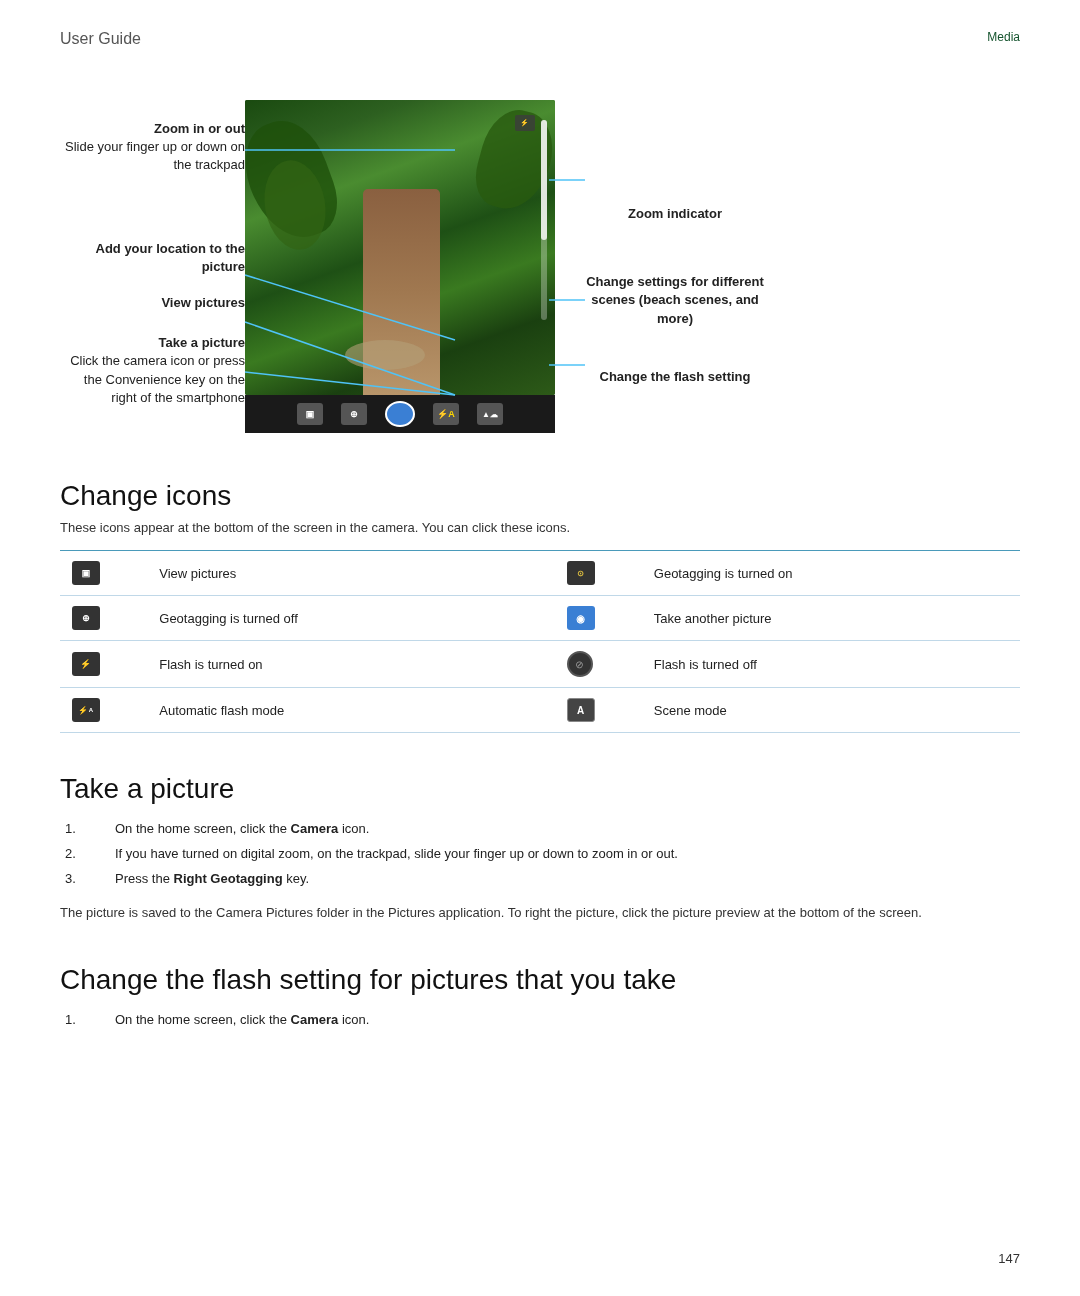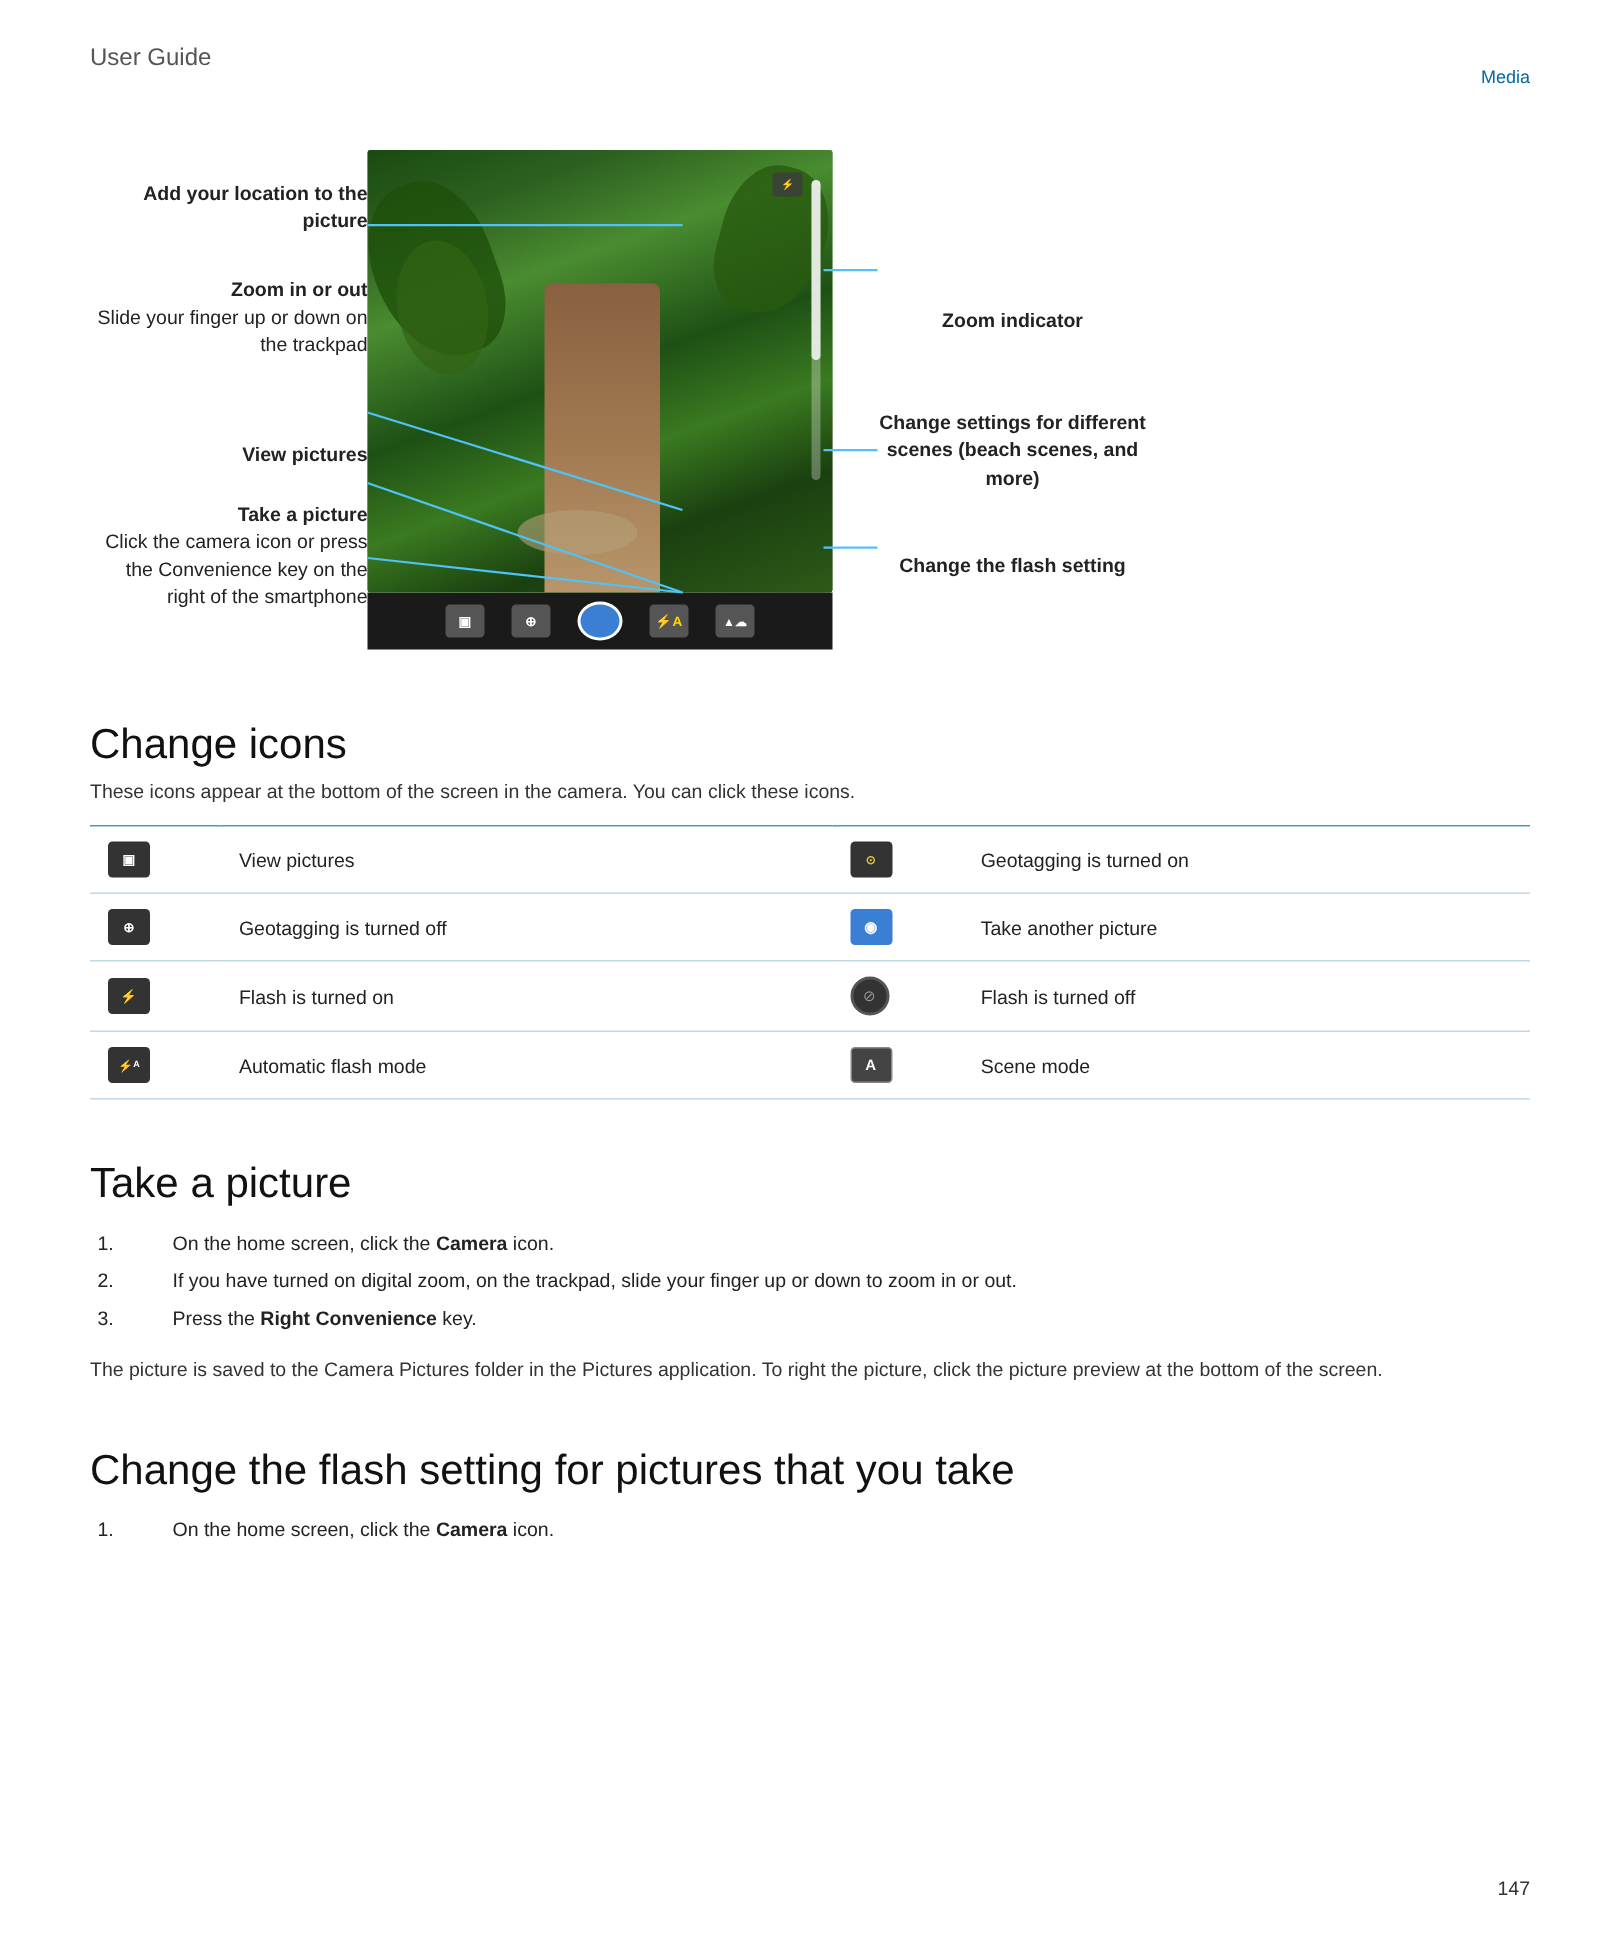--- a/index.html
+++ b/index.html
@@ -22,10 +22,10 @@
     }
     .header-right {
       position: absolute;
-      top: 44px;
+      top: 30px;
       right: 60px;
       font-size: 12px;
-      color: #0369a1;
+      color: #14532d;
       text-align: right;
     }
     .page-number {

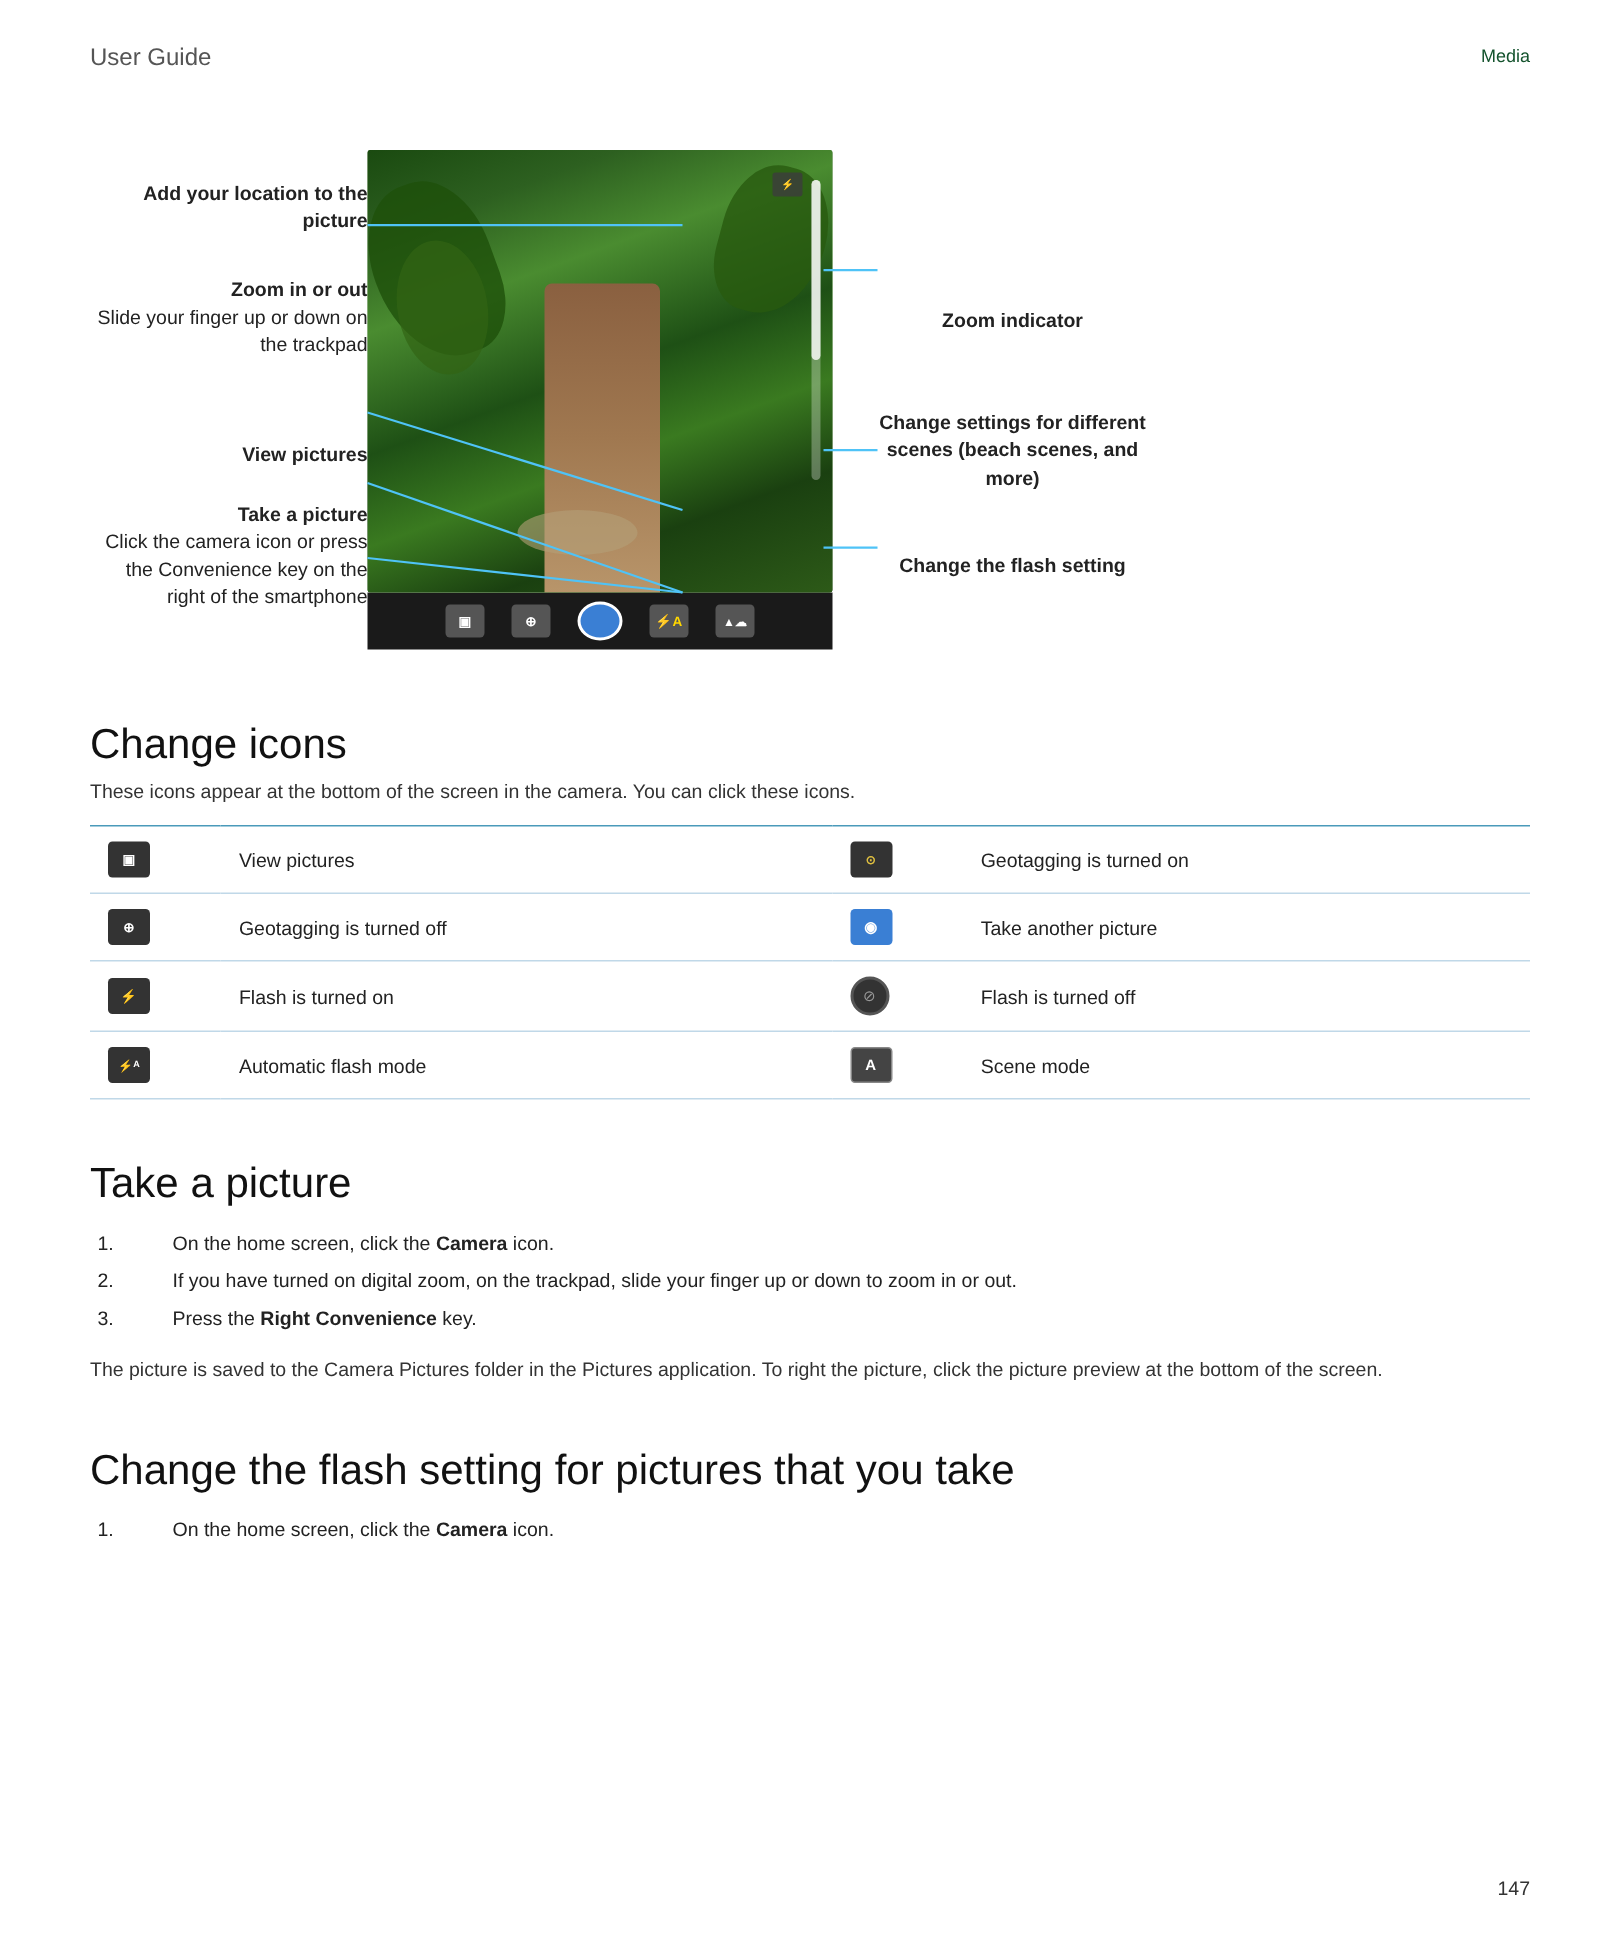--- a/index.html
+++ b/index.html
@@ -280,12 +280,12 @@
 <div class="diagram-wrapper">
 
   <div class="left-labels">
-    <div class="left-label-item" style="margin-bottom:18px; margin-top:10px;">
-      <strong>Add your location to the picture</strong>
-    </div>
     <div class="left-label-item" style="margin-top:10px; margin-bottom:55px;">
       <strong>Zoom in or out</strong>
       <span>Slide your finger up or down on the trackpad</span>
+    </div>
+    <div class="left-label-item" style="margin-bottom:18px; margin-top:10px;">
+      <strong>Add your location to the picture</strong>
     </div>
     <div class="left-label-item" style="margin-bottom:22px;">
       <strong>View pictures</strong>

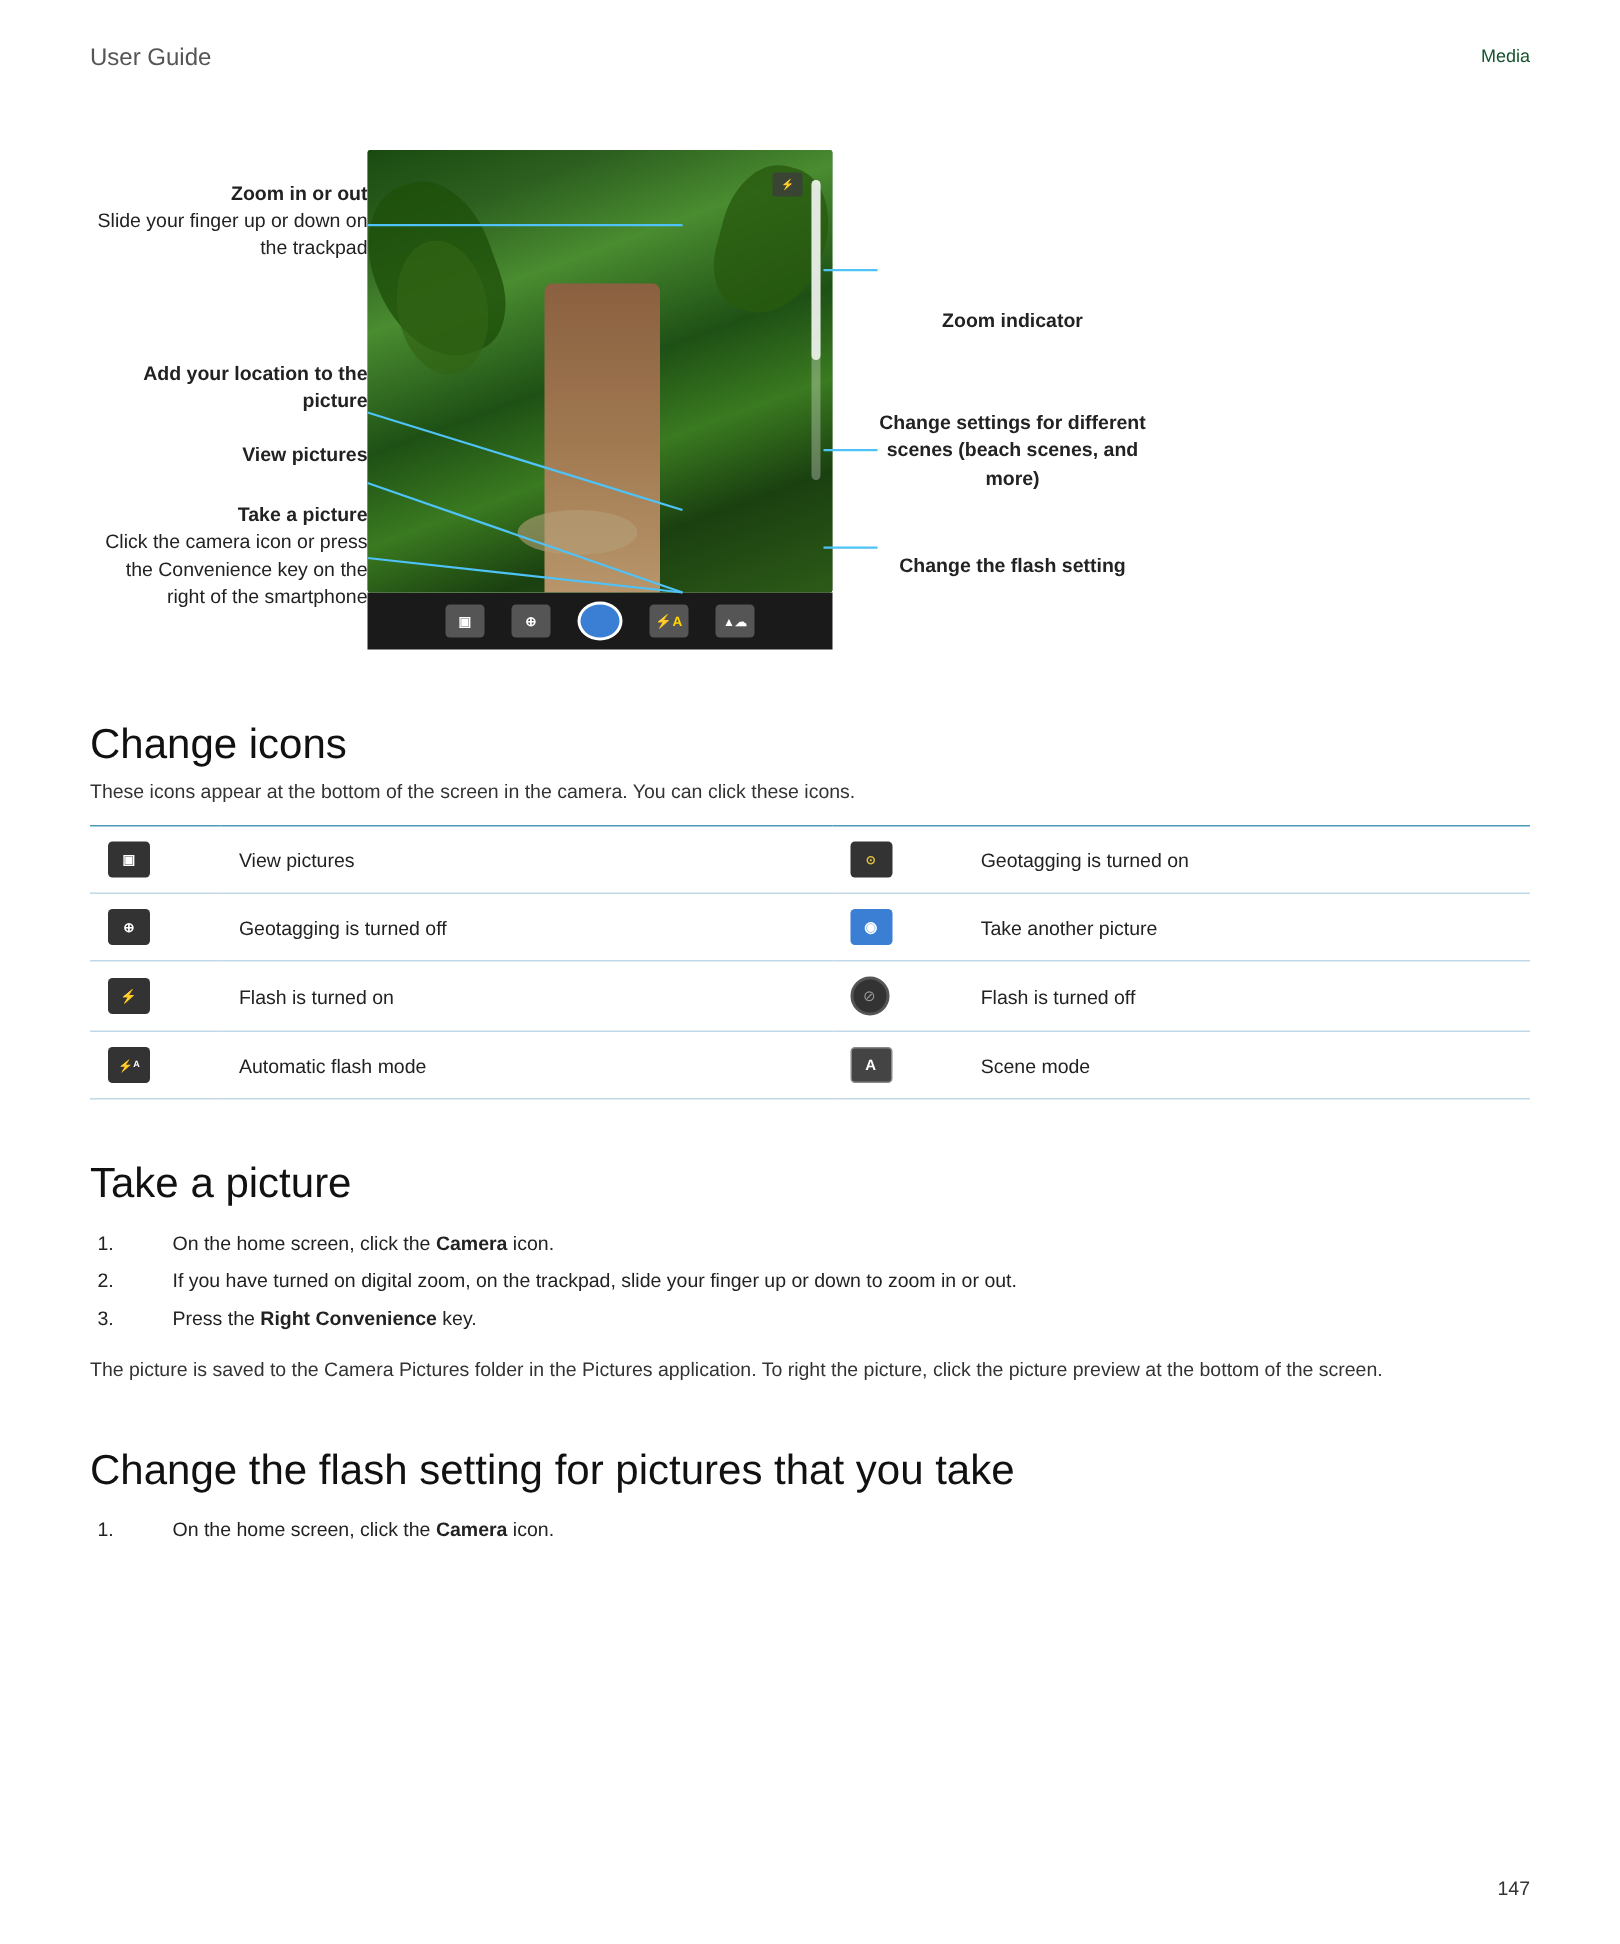--- a/index.html
+++ b/index.html
@@ -427,7 +427,7 @@
     </li>
     <li>
       <span class="num-label">3.</span>
-      <span class="list-text">Press the <strong>Right Convenience</strong> key.</span>
+      <span class="list-text">Press the <strong>Right Geotagging</strong> key.</span>
     </li>
   </ol>
   <p class="paragraph-text">The picture is saved to the Camera Pictures folder in the Pictures application. To right the picture, click the picture preview at the bottom of the screen.</p>

